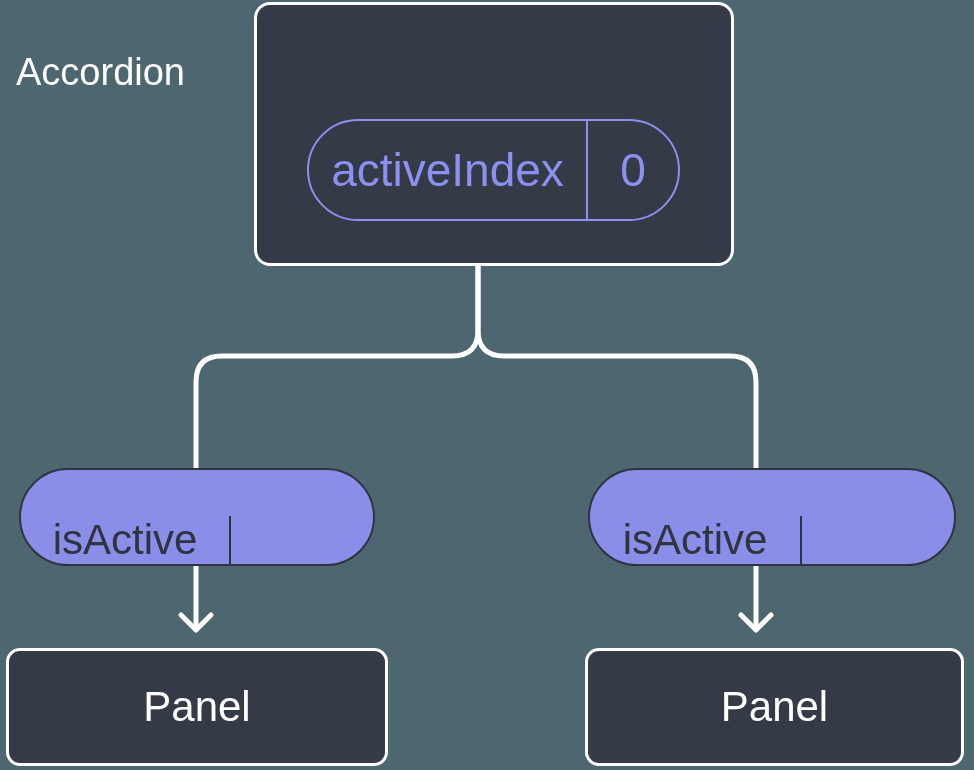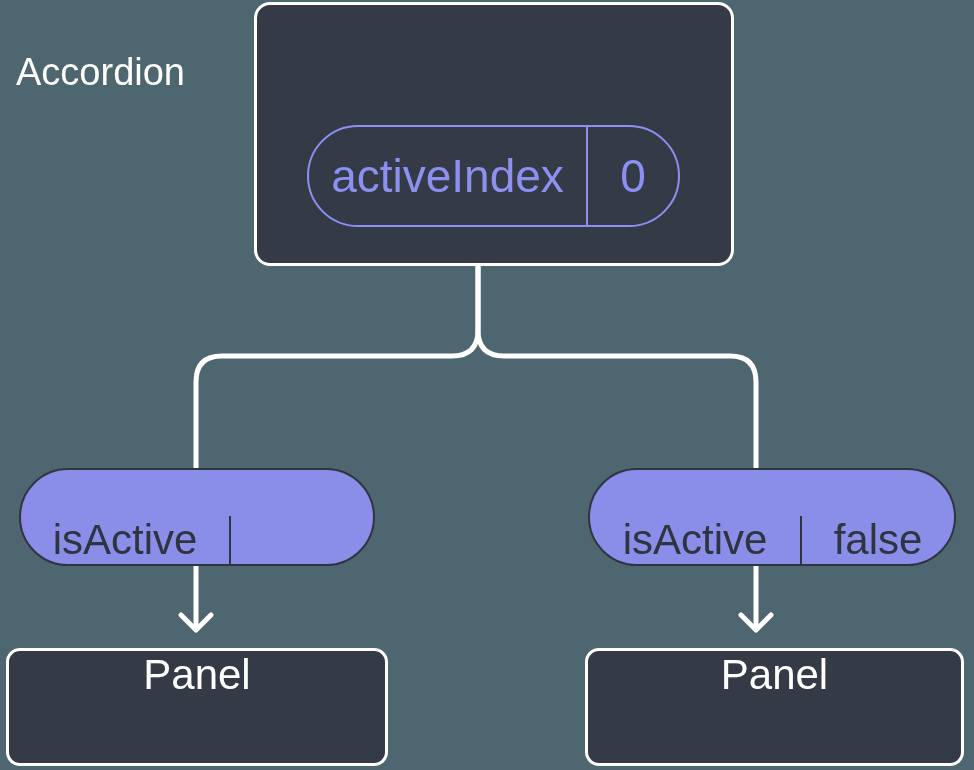--- a/index.html
+++ b/index.html
@@ -21,7 +21,7 @@
     color:var(--node-text); font-weight:400;}
   .root-label{top:51px; font-size:38px;}
   .pill{position:absolute; display:flex; align-items:stretch; border-radius:60px;}
-  .pill-outline{left:307px; top:125px; width:373px; height:102px;
+  .pill-outline{left:307px; top:119px; width:373px; height:102px;
     border:2px solid var(--purple-outline); color:var(--purple-text); font-size:46px;}
   .pill-outline .pill-key{flex:0 0 279px; border-right:2px solid var(--purple-outline);}
   .pill-filled{background:var(--purple-fill); border:2px solid var(--pill-dark-text);

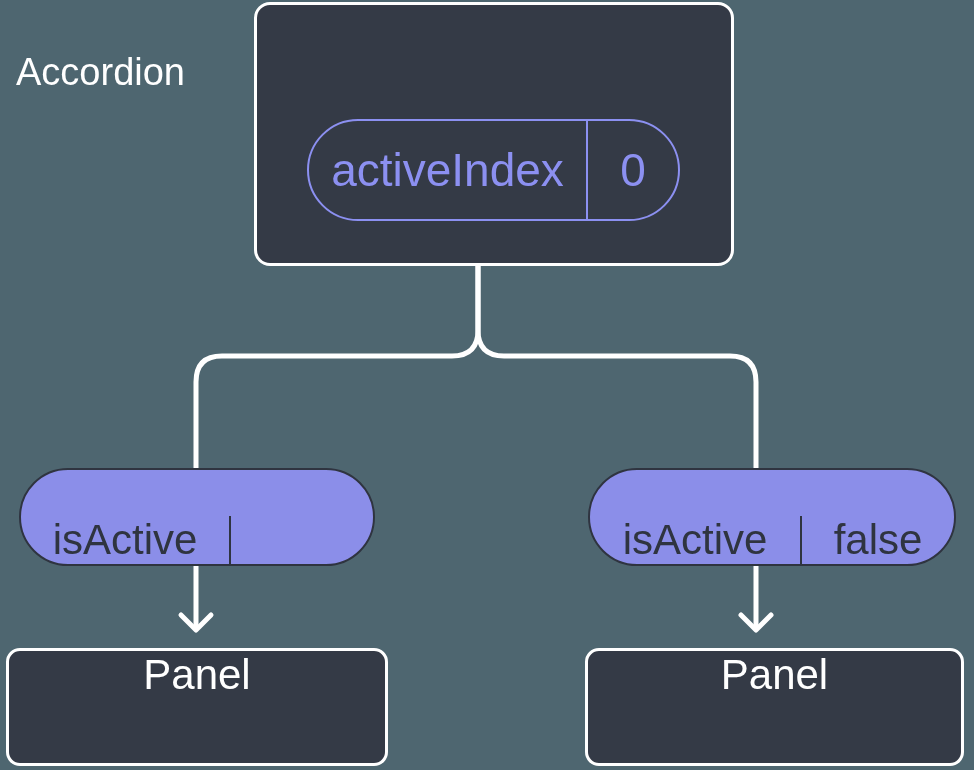--- a/index.html
+++ b/index.html
@@ -65,7 +65,6 @@
 
   <div class="pill pill-filled pill-right">
     <span class="pill-key">isActive</span>
-    <span class="pill-val">false</span>
   </div>
 
   <div class="node node-panel panel-left">

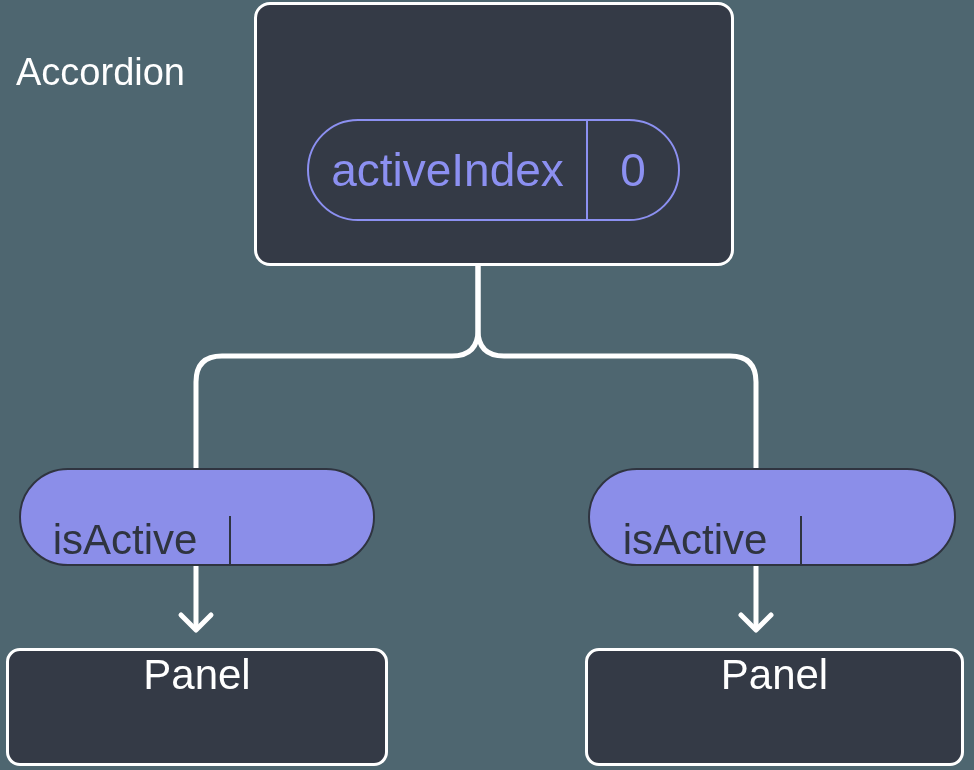--- a/index.html
+++ b/index.html
@@ -33,7 +33,7 @@
   .pill-key,.pill-val{display:flex; align-items:center; justify-content:center;}
   .pill-val{flex:1 1 auto;}
   .node-panel{top:648px; height:118px; border-radius:14px;
-    display:flex; justify-content:center; font-size:42px; font-weight:500;}
+    display:flex; align-items:center; justify-content:center; font-size:42px; font-weight:500;}
   .panel-left{left:6px; width:382px;}
   .panel-right{left:585px; width:379px;}
 </style>

